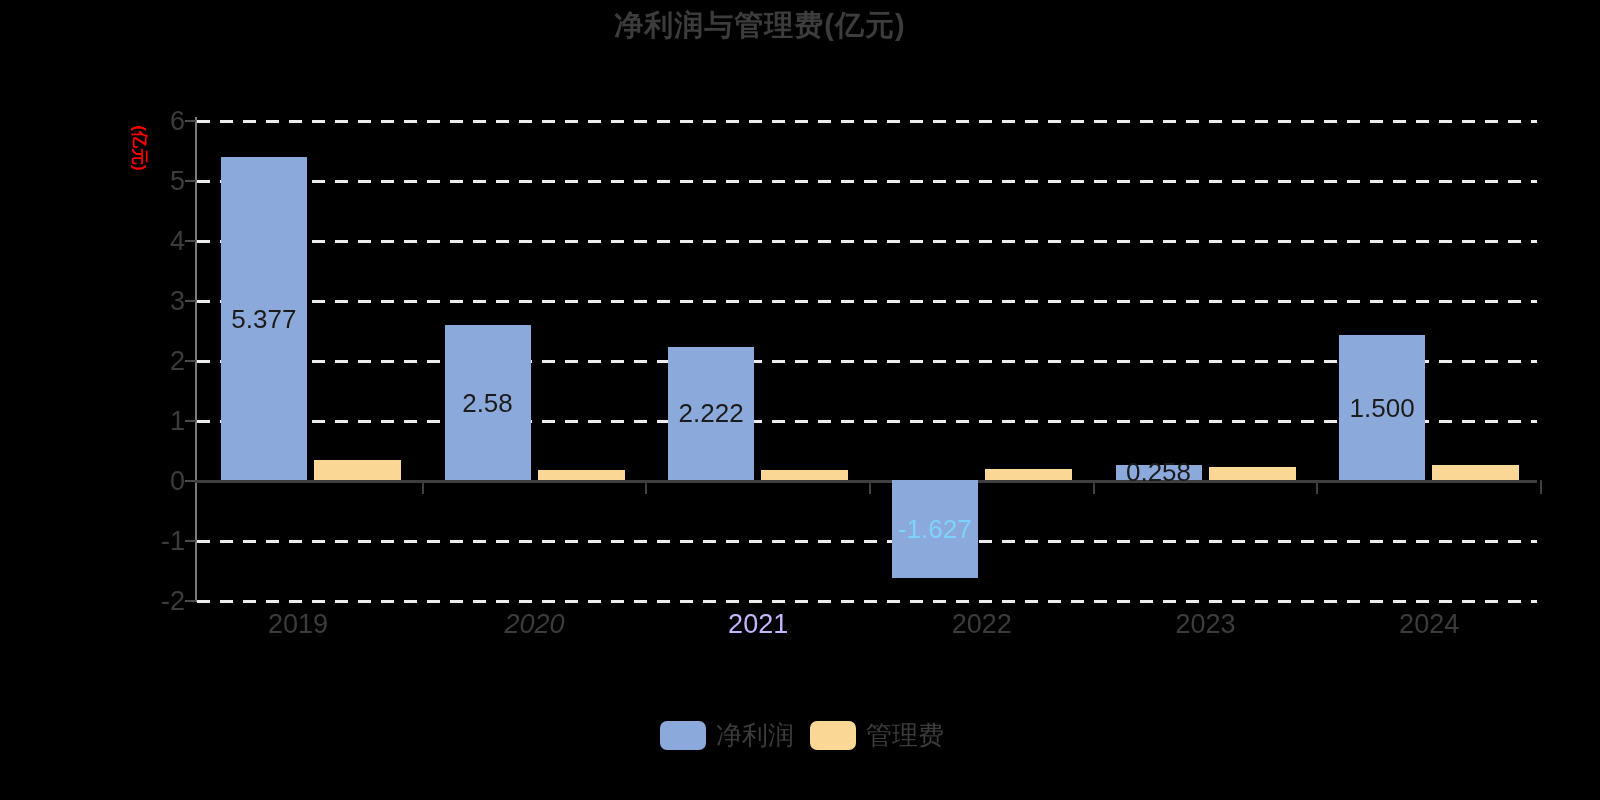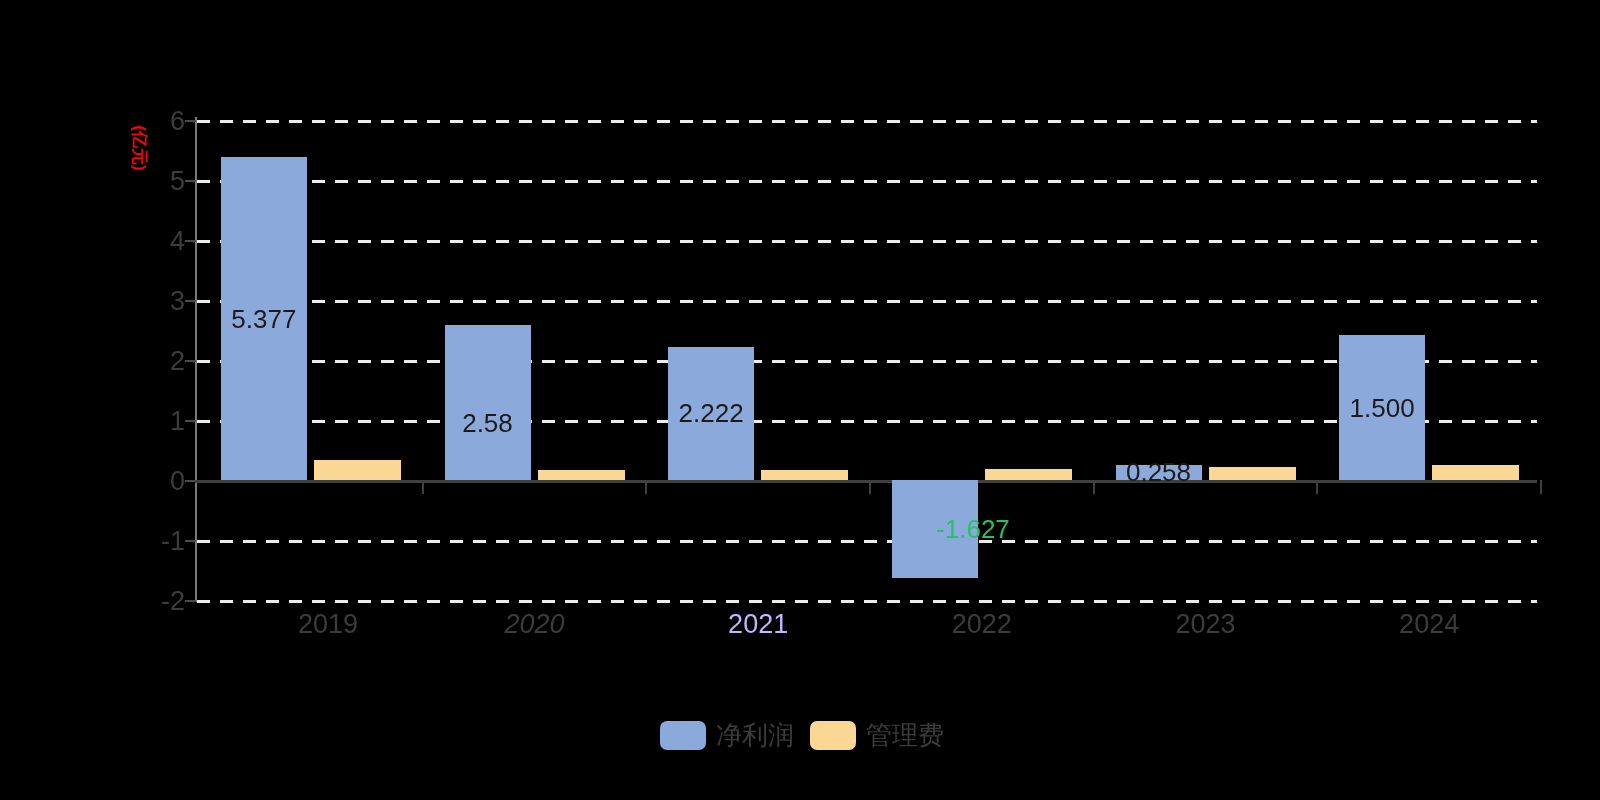--- a/index.html
+++ b/index.html
@@ -27,6 +27,7 @@
 <body>
 
 <div id="stage" style="background: rgb(0, 0, 0);">
+  <div id="chart-title" class="abs" style="color: rgb(60, 60, 60);">净利润与管理费(亿元)</div>
   <div id="y-unit" class="abs" style="left: 139px; top: 148px; color: rgb(255, 0, 0);">(亿元)</div>
   <div id="y-axis-line" class="abs" style="background: rgb(122, 122, 122);"></div>
   <div id="plot" class="abs">

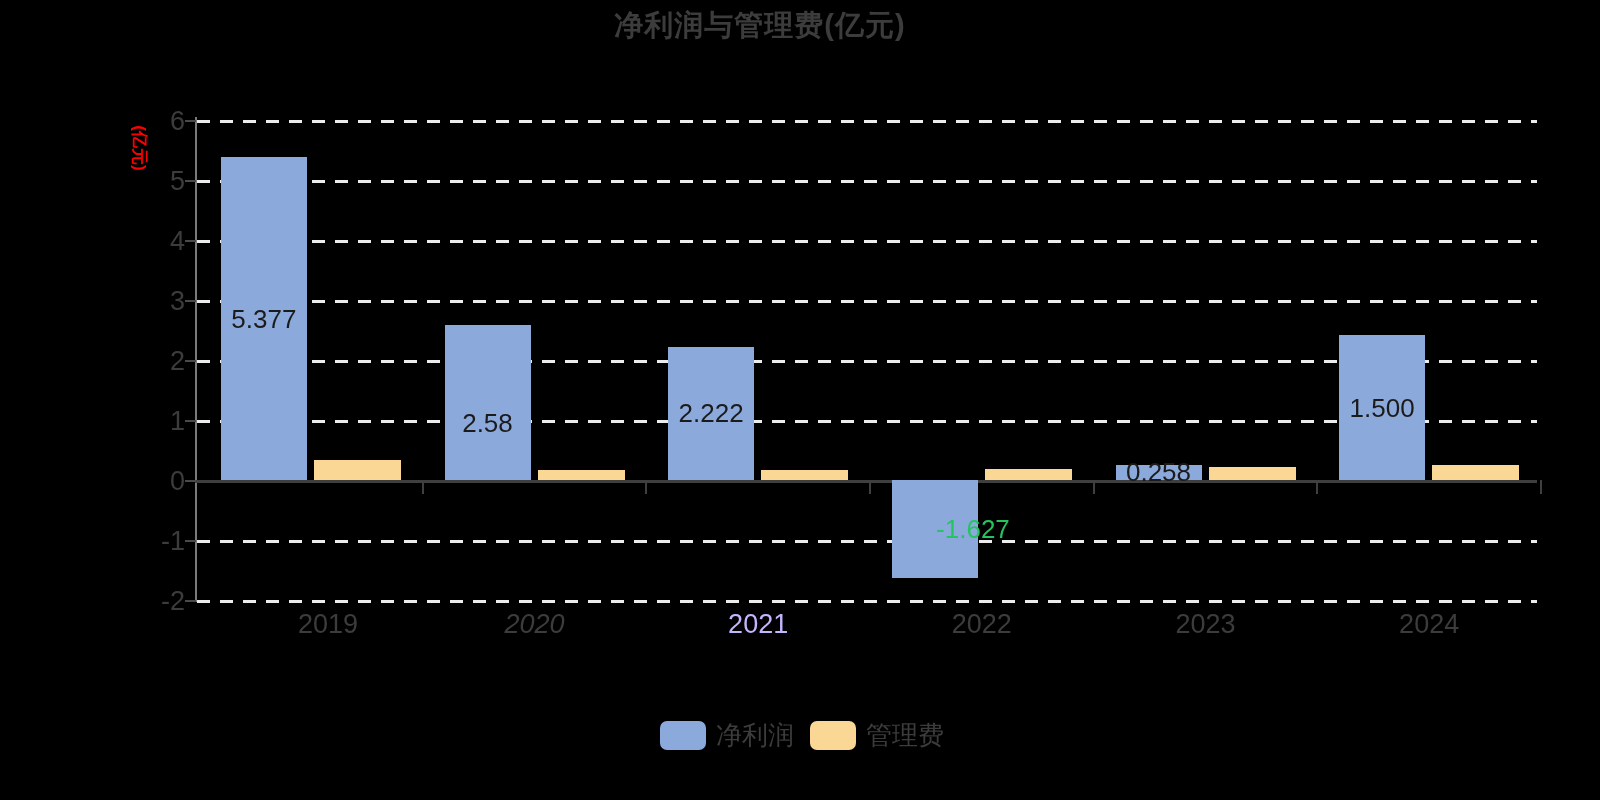--- a/index.html
+++ b/index.html
@@ -70,7 +70,7 @@
       <div class="xcat abs" style="left: 63px; top: 491px; color: rgb(60, 60, 60);">2019</div>
       <div class="bar abs" style="left: 249.5px; width: 86px; background: rgb(140, 169, 219); top: 208.2px; height: 154.8px;"></div>
       <div class="bar abs" style="left: 342.5px; width: 87px; background: rgb(251, 215, 149); top: 353.4px; height: 9.6px;"></div>
-      <div class="bar-label abs" style="left: 217.5px; top: 270.6px; color: rgb(27, 27, 27); margin-top: 20px;">2.58</div>
+      <div class="bar-label abs" style="left: 217.5px; top: 270.6px; color: rgb(27, 27, 27);">2.58</div>
       <div class="xcat abs" style="left: 269.5px; top: 491px; color: rgb(60, 60, 60); font-style: italic;">2020</div>
       <div class="bar abs" style="left: 473.167px; width: 86px; background: rgb(140, 169, 219); top: 229.68px; height: 133.32px;"></div>
       <div class="bar abs" style="left: 566.167px; width: 87px; background: rgb(251, 215, 149); top: 353.4px; height: 9.6px;"></div>

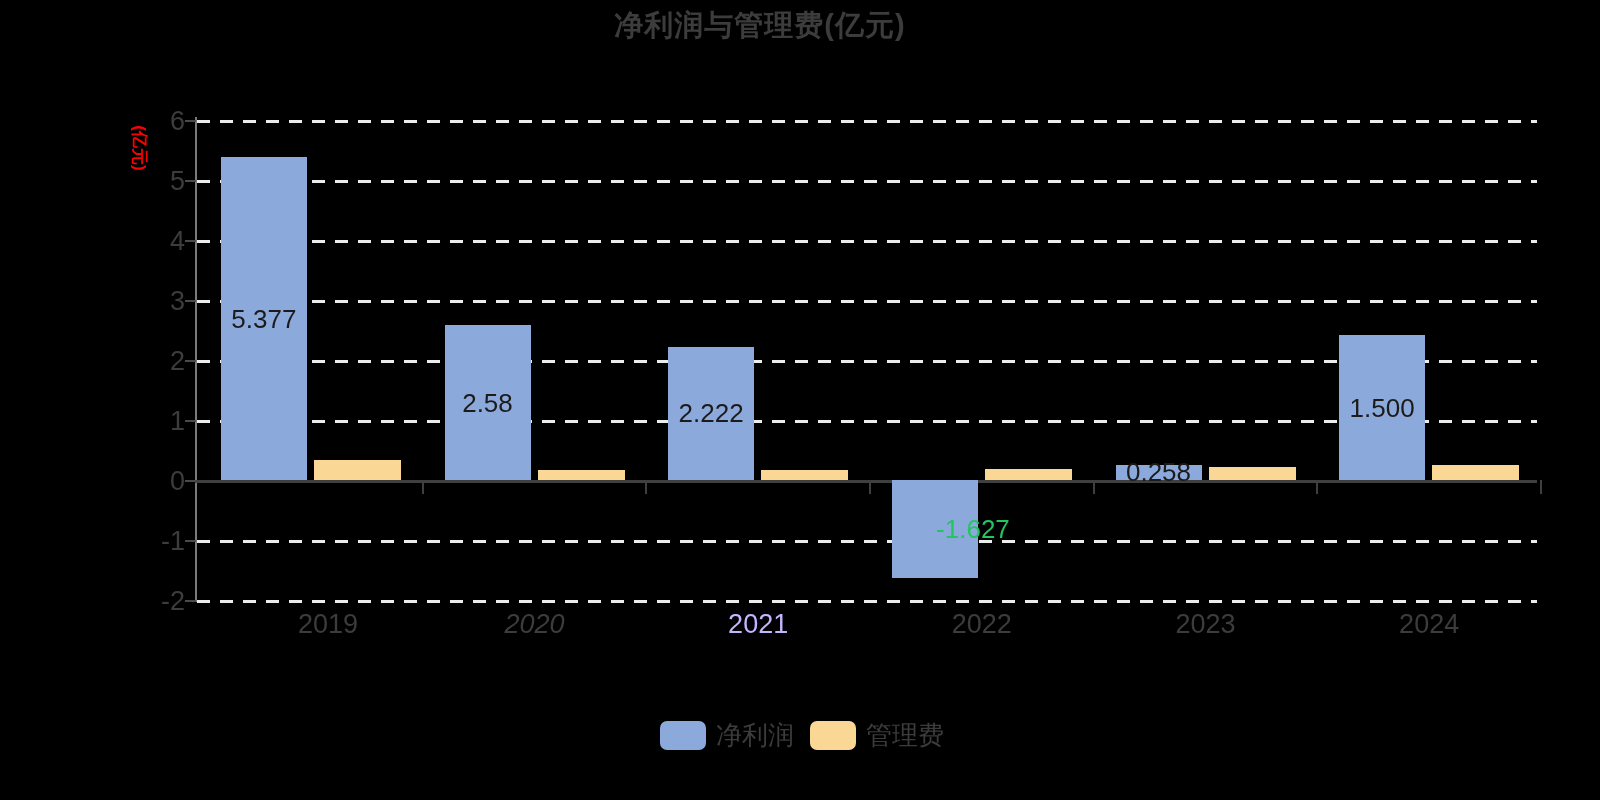--- a/index.html
+++ b/index.html
@@ -78,7 +78,7 @@
       <div class="xcat abs" style="left: 493.167px; top: 491px; color: #c4b5fd;">2021</div>
       <div class="bar abs" style="left: 696.833px; width: 86px; background: rgb(140, 169, 219); top: 363px; height: 97.62px;"></div>
       <div class="bar abs" style="left: 789.833px; width: 87px; background: rgb(251, 215, 149); top: 352.2px; height: 10.8px;"></div>
-      <div class="bar-label abs" style="left: 664.833px; top: 396.81px; color: #22c55e; text-align: right;">-1.627</div>
+      <div class="bar-label abs" style="left: 664.833px; top: 396.81px; color: #7dd3fc;">-1.627</div>
       <div class="xcat abs" style="left: 716.833px; top: 491px; color: rgb(60, 60, 60);">2022</div>
       <div class="bar abs" style="left: 920.5px; width: 86px; background: rgb(140, 169, 219); top: 347.52px; height: 15.48px;"></div>
       <div class="bar abs" style="left: 1013.5px; width: 87px; background: rgb(251, 215, 149); top: 349.8px; height: 13.2px;"></div>

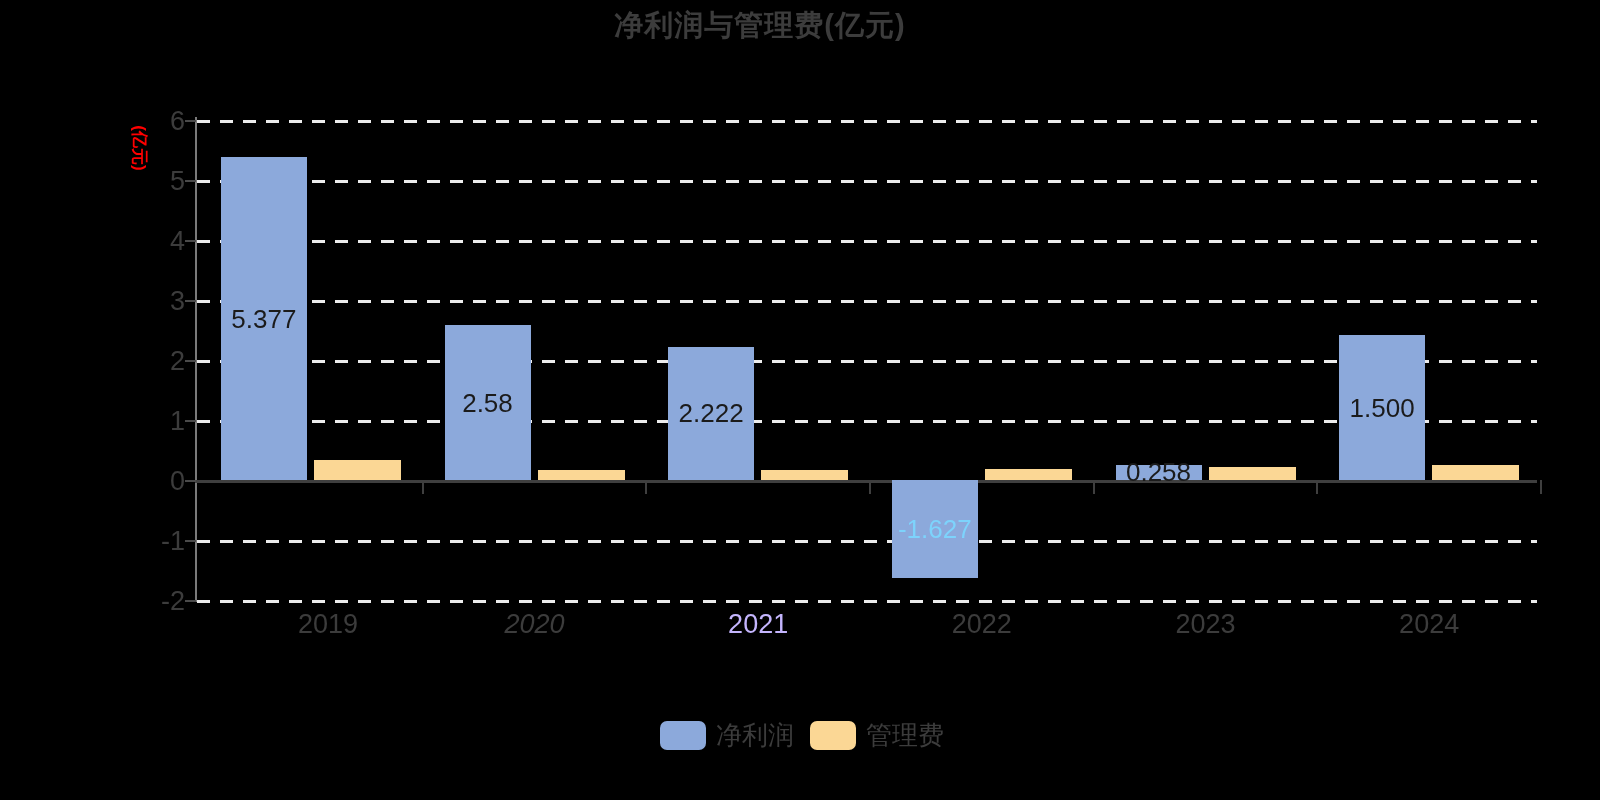--- a/index.html
+++ b/index.html
@@ -67,7 +67,7 @@
       <div class="bar abs" style="left: 25.8333px; width: 86px; background: rgb(140, 169, 219); top: 40.38px; height: 322.62px;"></div>
       <div class="bar abs" style="left: 118.833px; width: 87px; background: rgb(251, 215, 149); top: 343.2px; height: 19.8px;"></div>
       <div class="bar-label abs" style="left: -6.16667px; top: 186.69px; color: rgb(27, 27, 27);">5.377</div>
-      <div class="xcat abs" style="left: 63px; top: 491px; color: rgb(60, 60, 60);">2019</div>
+      <div class="xcat abs" style="left: 33px; top: 491px; color: rgb(60, 60, 60);">2019</div>
       <div class="bar abs" style="left: 249.5px; width: 86px; background: rgb(140, 169, 219); top: 208.2px; height: 154.8px;"></div>
       <div class="bar abs" style="left: 342.5px; width: 87px; background: rgb(251, 215, 149); top: 353.4px; height: 9.6px;"></div>
       <div class="bar-label abs" style="left: 217.5px; top: 270.6px; color: rgb(27, 27, 27);">2.58</div>

